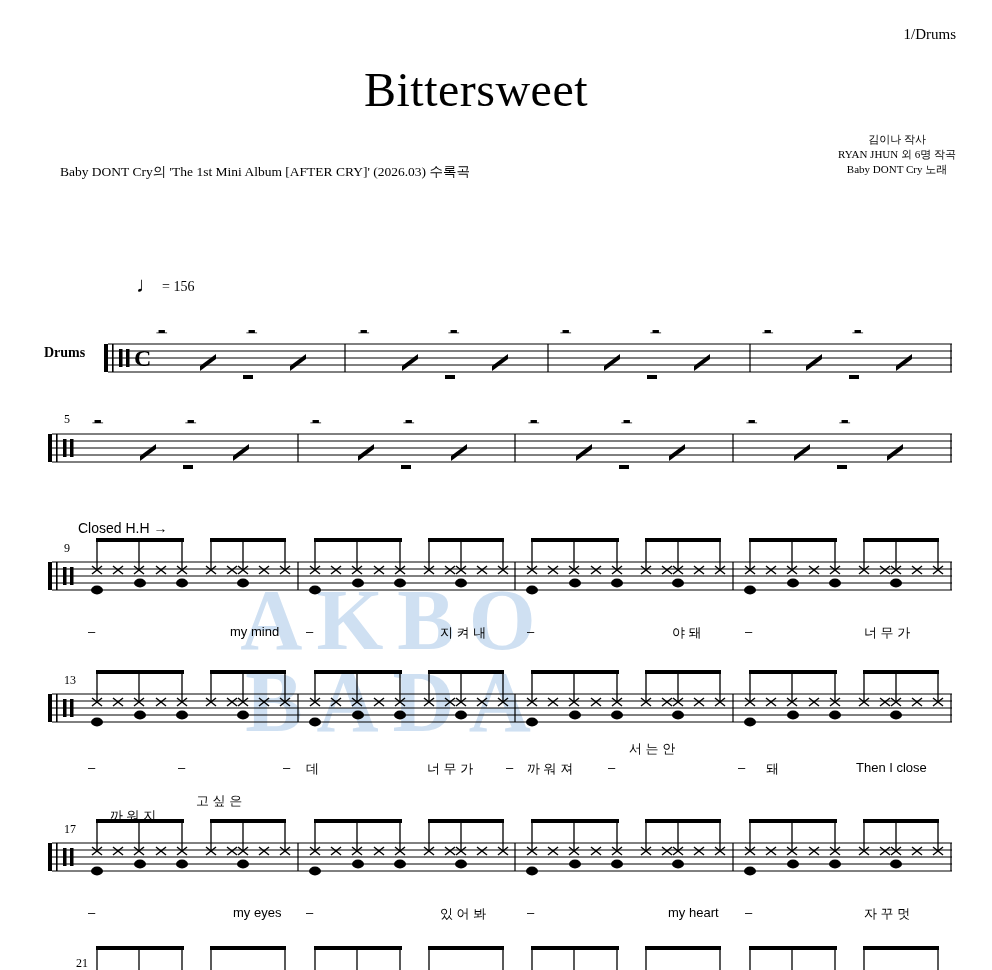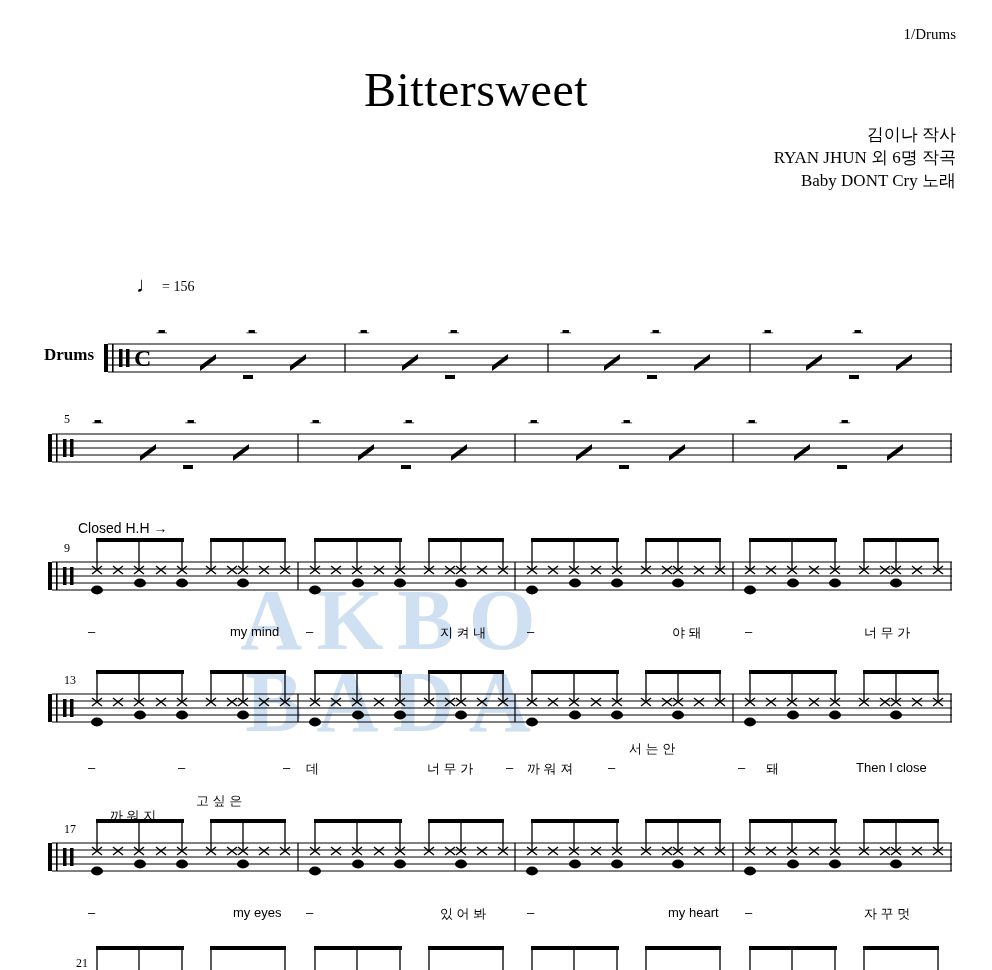--- a/index.html
+++ b/index.html
@@ -50,9 +50,9 @@
   .credits {
     position: absolute;
     right: 36px;
-    top: 124px;
-    text-align: right;
-    font-size: 17px;
+    top: 132px;
+    text-align: center;
+    font-size: 11px;
     line-height: 1.35;
     font-family: "Liberation Serif", serif;
   }

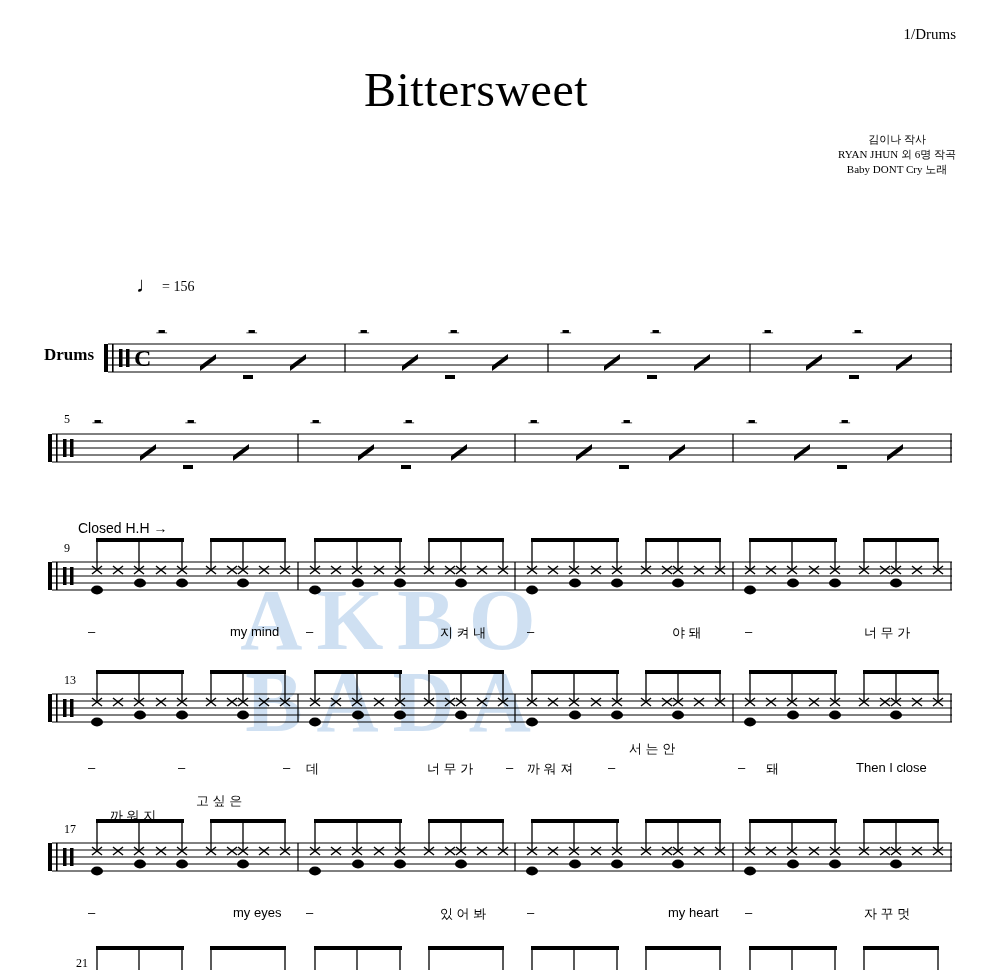--- a/index.html
+++ b/index.html
@@ -145,6 +145,7 @@
 
   <div class="part-label">1/Drums</div>
   <div class="song-title">Bittersweet</div>
+  <div class="album-line">Baby DONT Cry의 'The 1st Mini Album [AFTER CRY]' (2026.03) 수록곡</div>
   <div class="credits">
     <div>김이나 작사</div>
     <div>RYAN JHUN 외 6명 작곡</div>

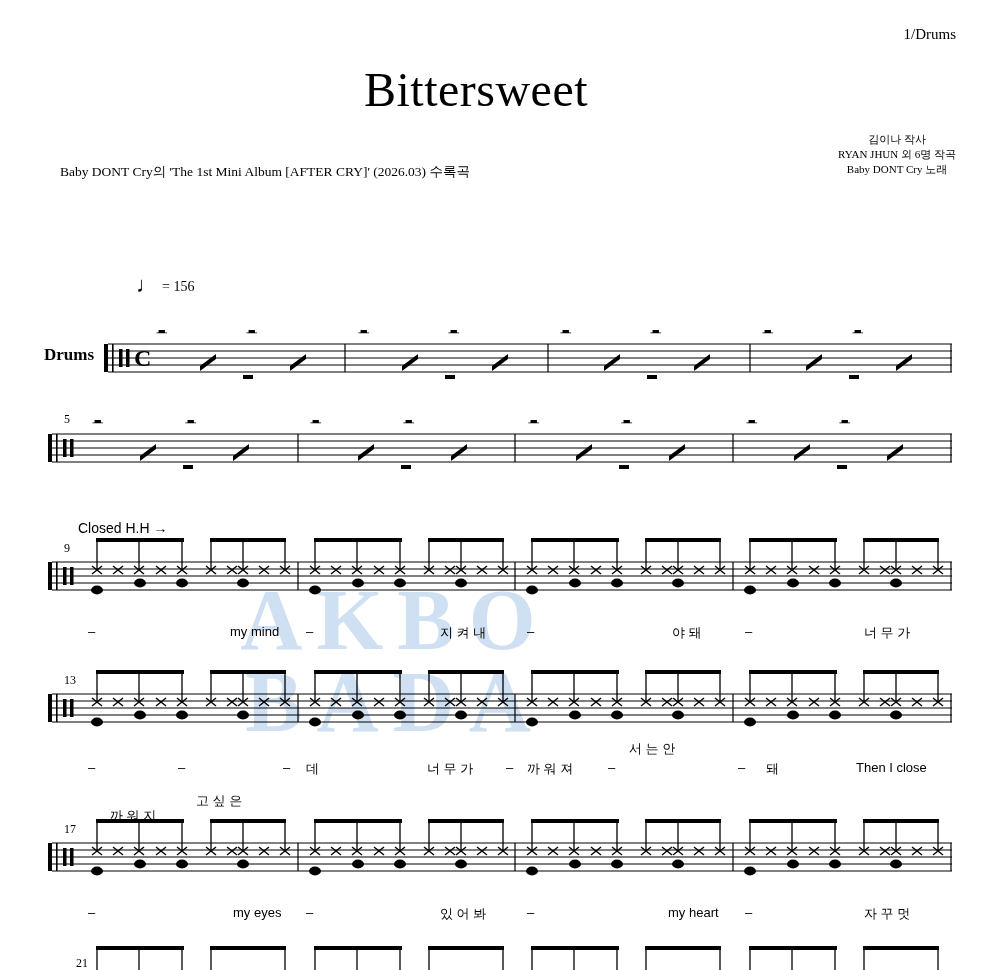--- a/index.html
+++ b/index.html
@@ -105,7 +105,7 @@
     position: absolute;
     left: 44px;
     top: 345px;
-    font-size: 17px;
+    font-size: 14px;
     font-weight: bold;
     font-family: "Liberation Serif", serif;
   }

